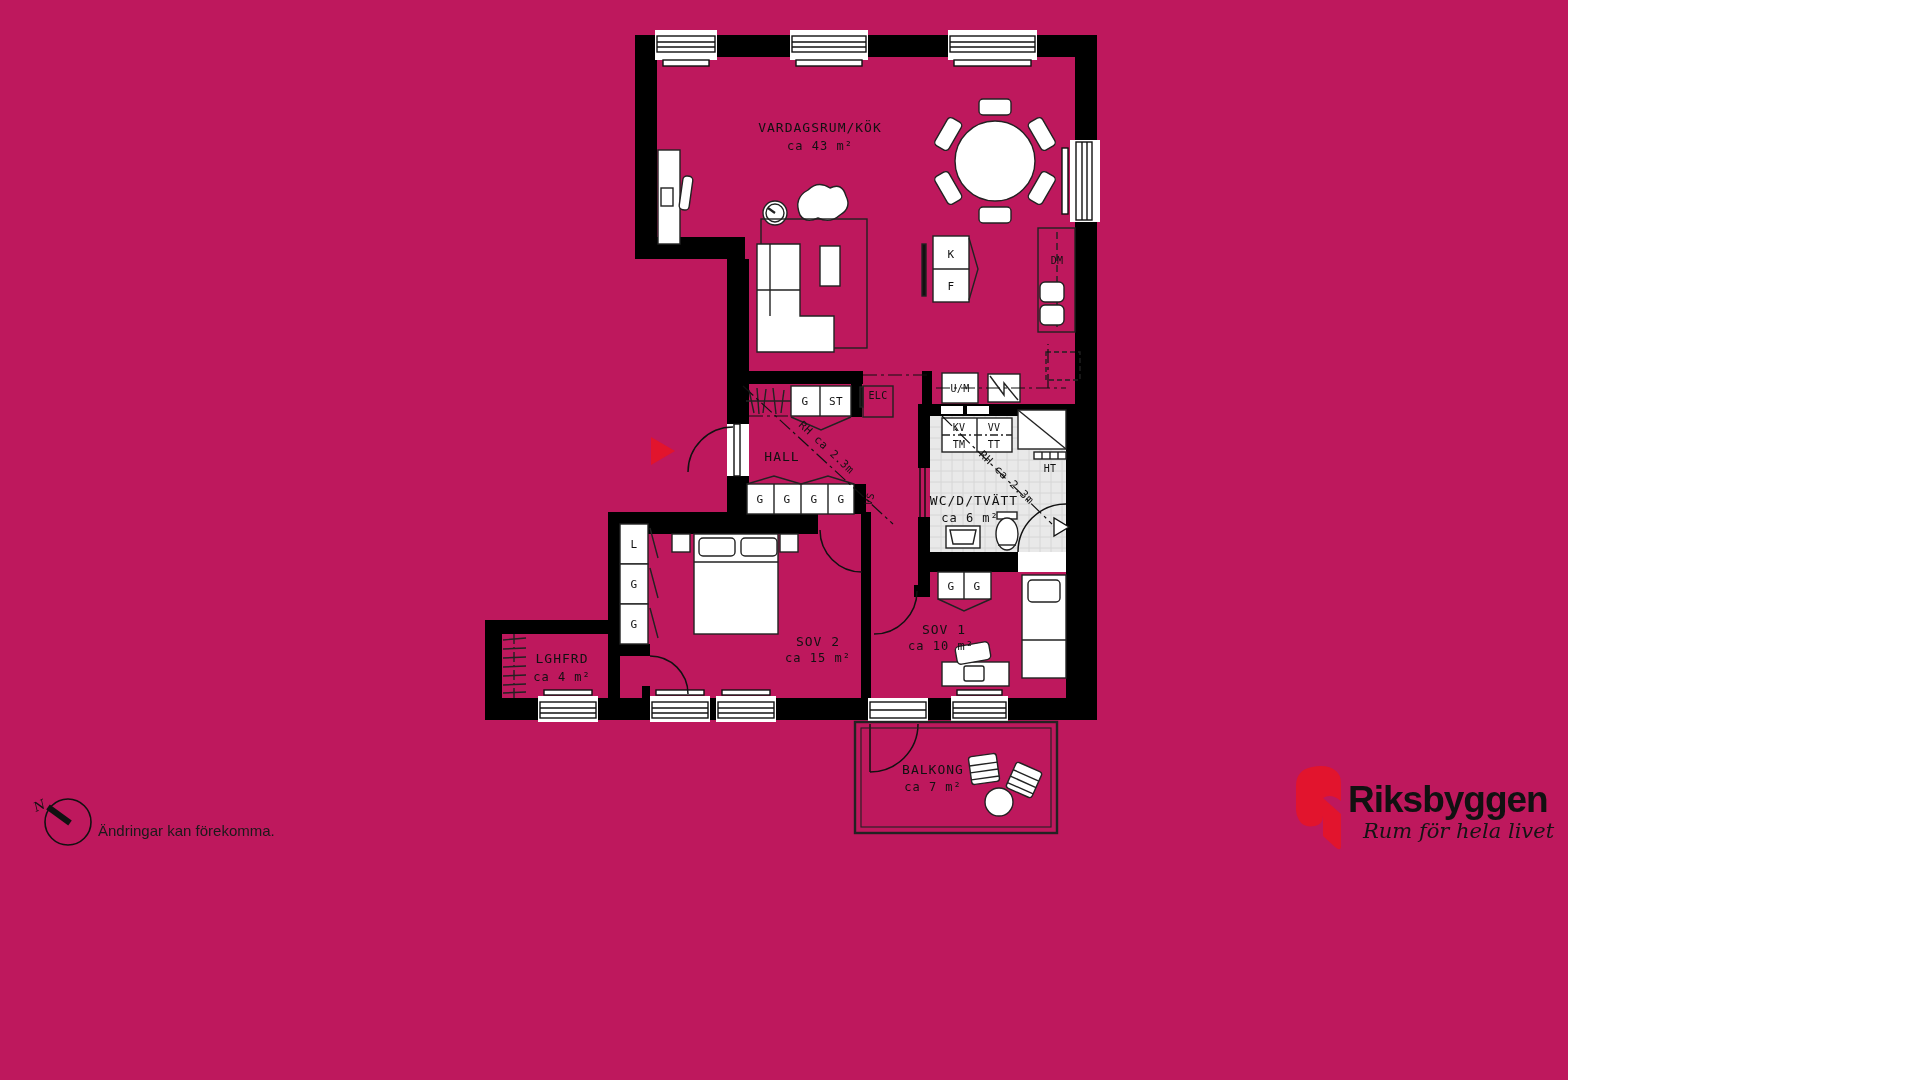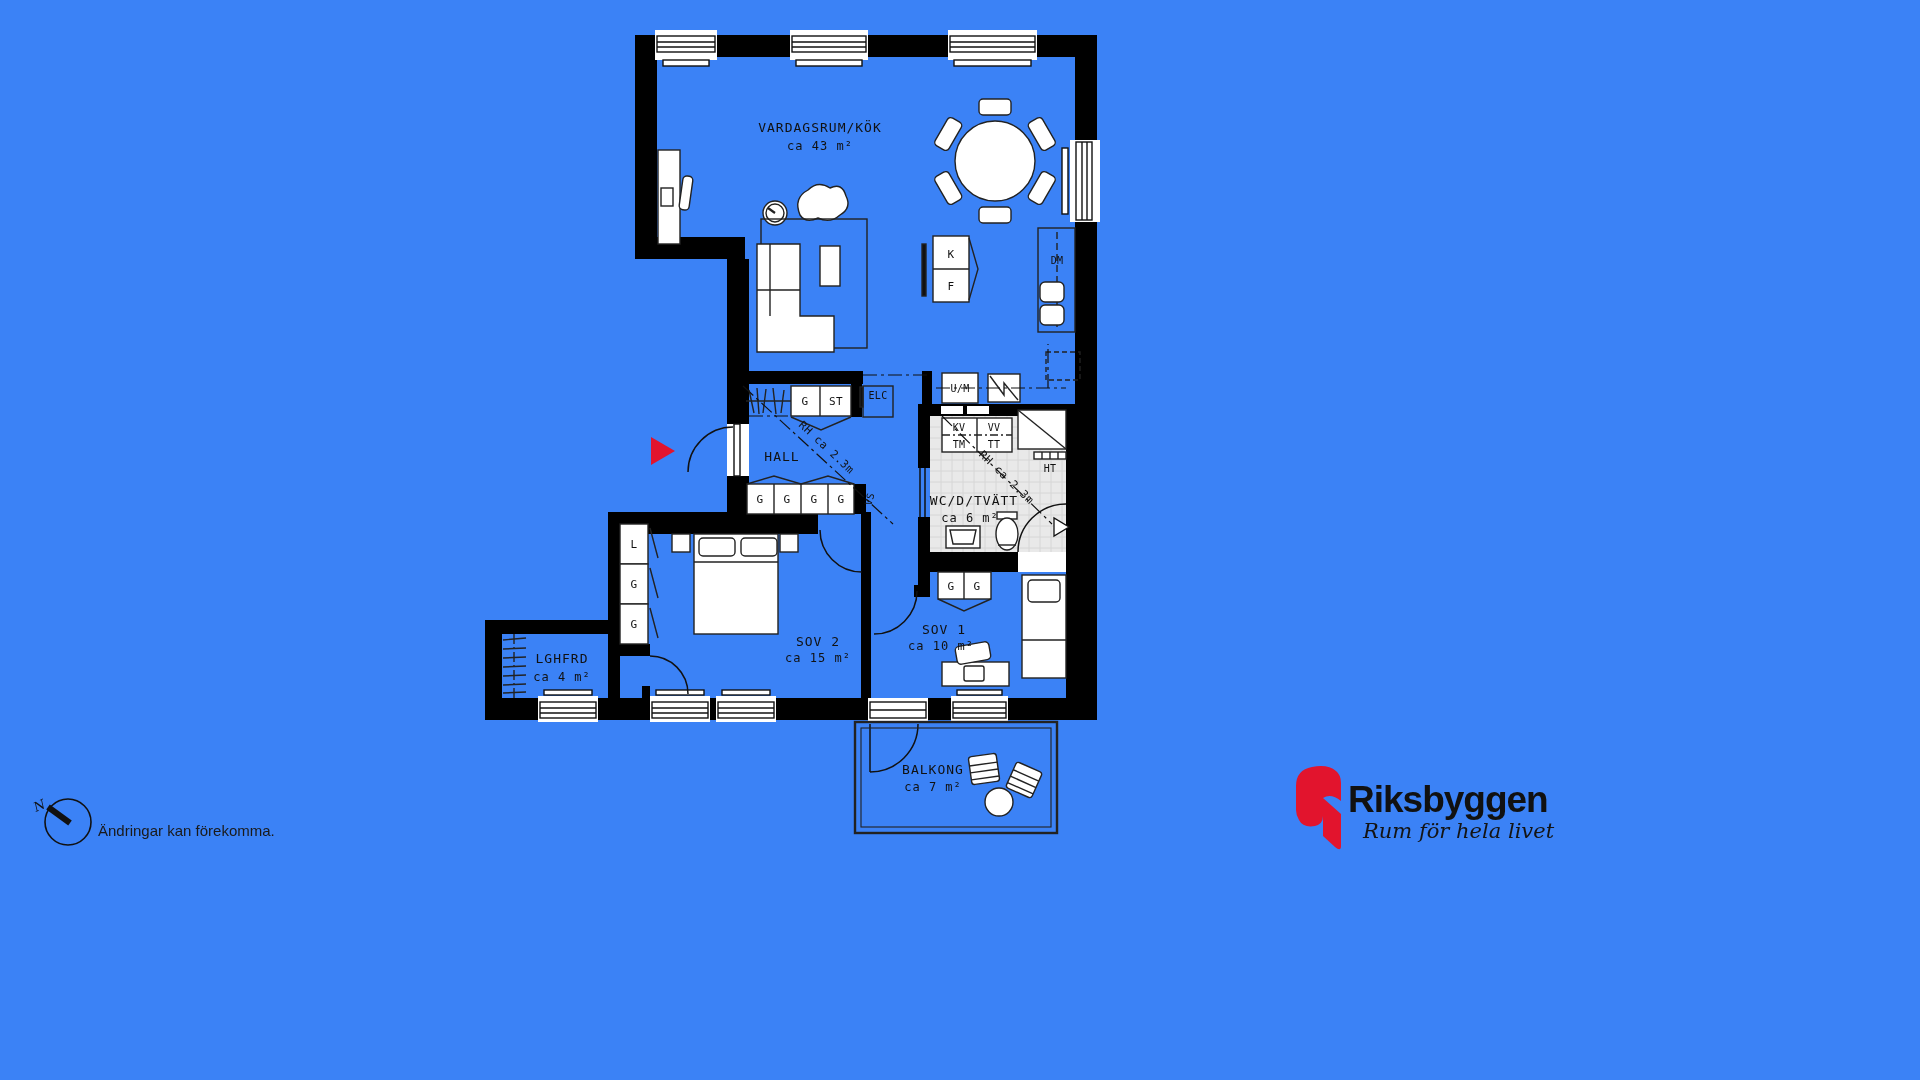--- a/index.html
+++ b/index.html
@@ -3,7 +3,7 @@
 <meta charset="utf-8">
 <style>
   html,body{margin:0;padding:0;background:#fff;}
-  .canvas{position:relative;width:1920px;height:1080px;background:#3b82f6;overflow:hidden;
+  .canvas{position:relative;width:1568px;height:1080px;background:#be185d;overflow:hidden;
           font-family:"DejaVu Sans Mono", monospace;}
   svg text{fill:#111;}
   .roomname{font-size:13px;letter-spacing:1px;}

